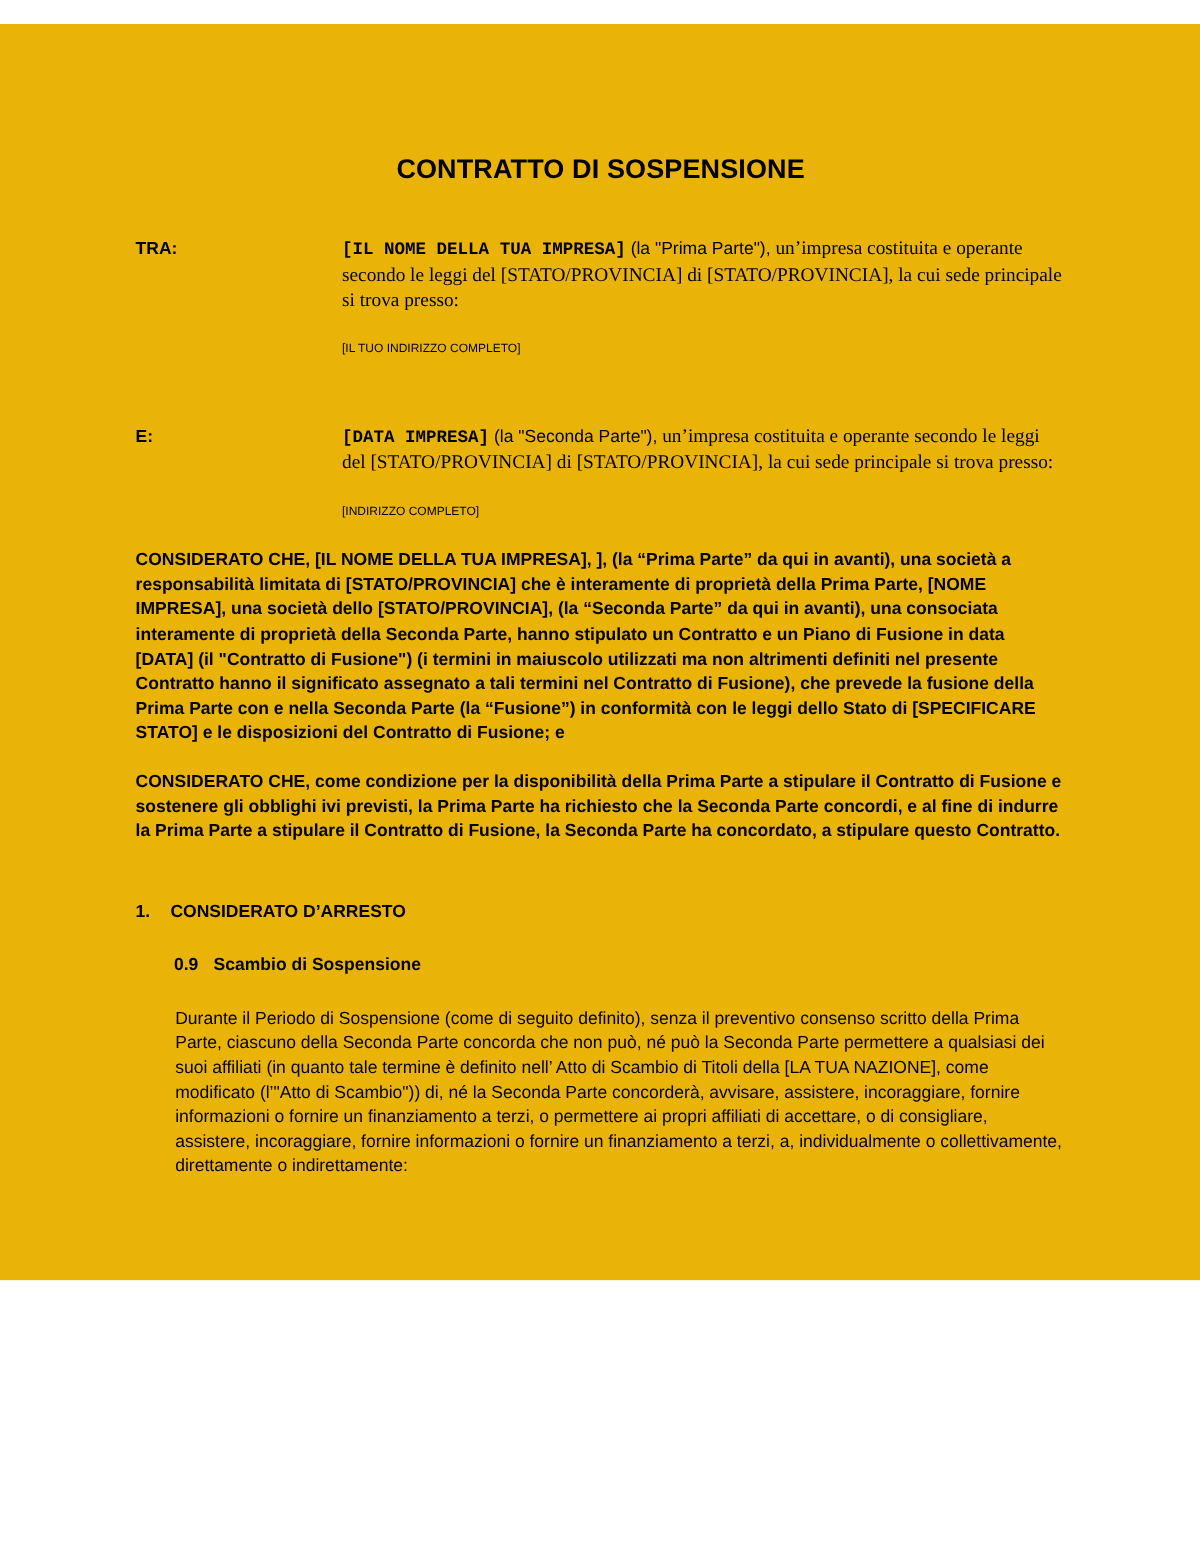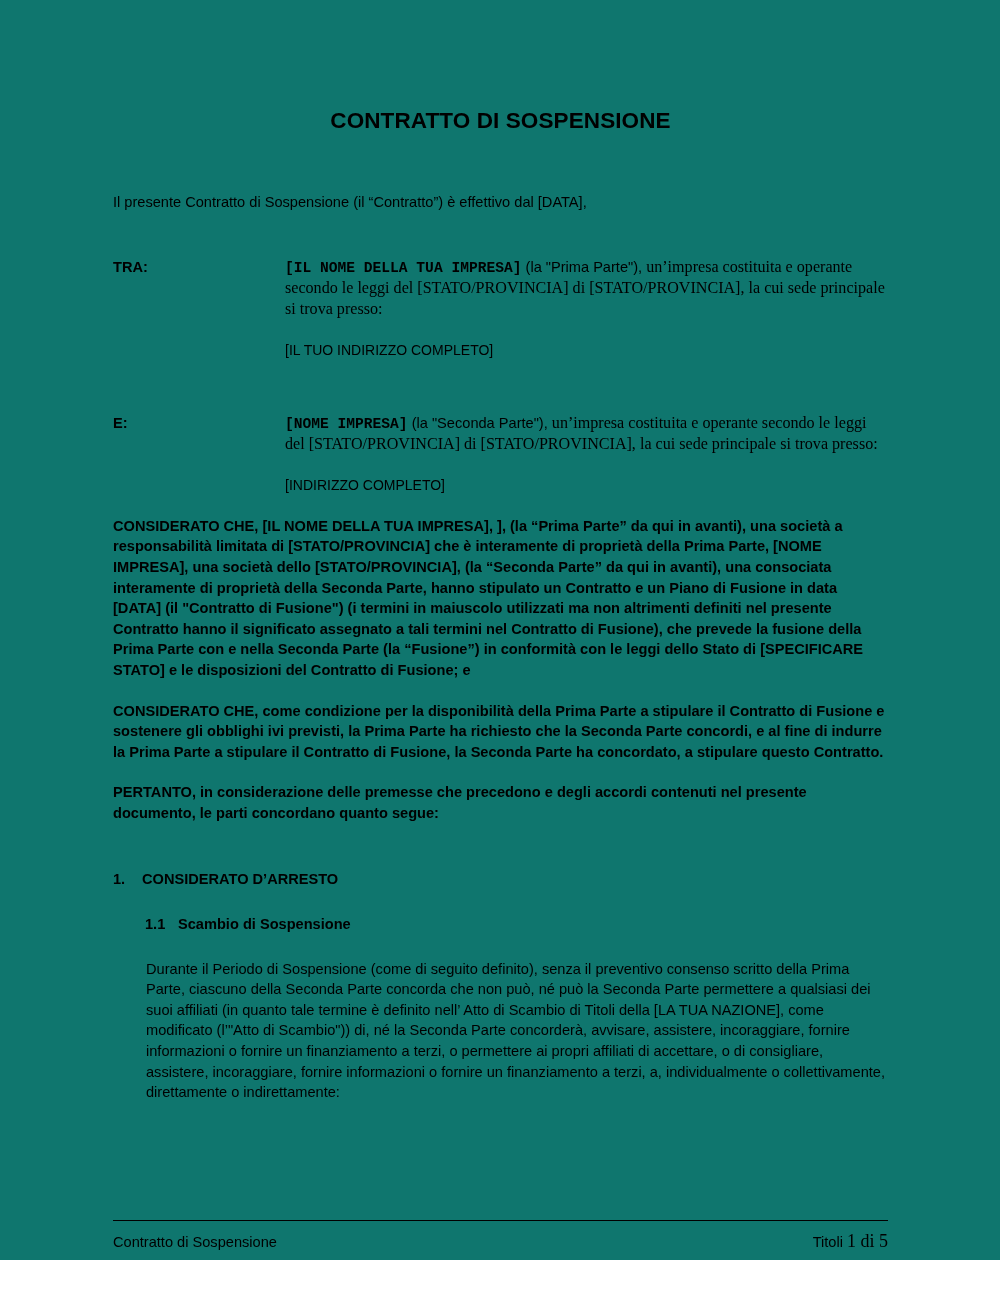--- a/index.html
+++ b/index.html
@@ -15,10 +15,11 @@
   .page {
     position: relative;
     width: 1000px;
-    height: 1260px;
-    background: #0f766e;
+    height: 1047px;
+    background: #eab308;
     overflow: hidden;
     box-sizing: border-box;
+    margin-top: 20px;
   }
   .content {
     position: absolute;

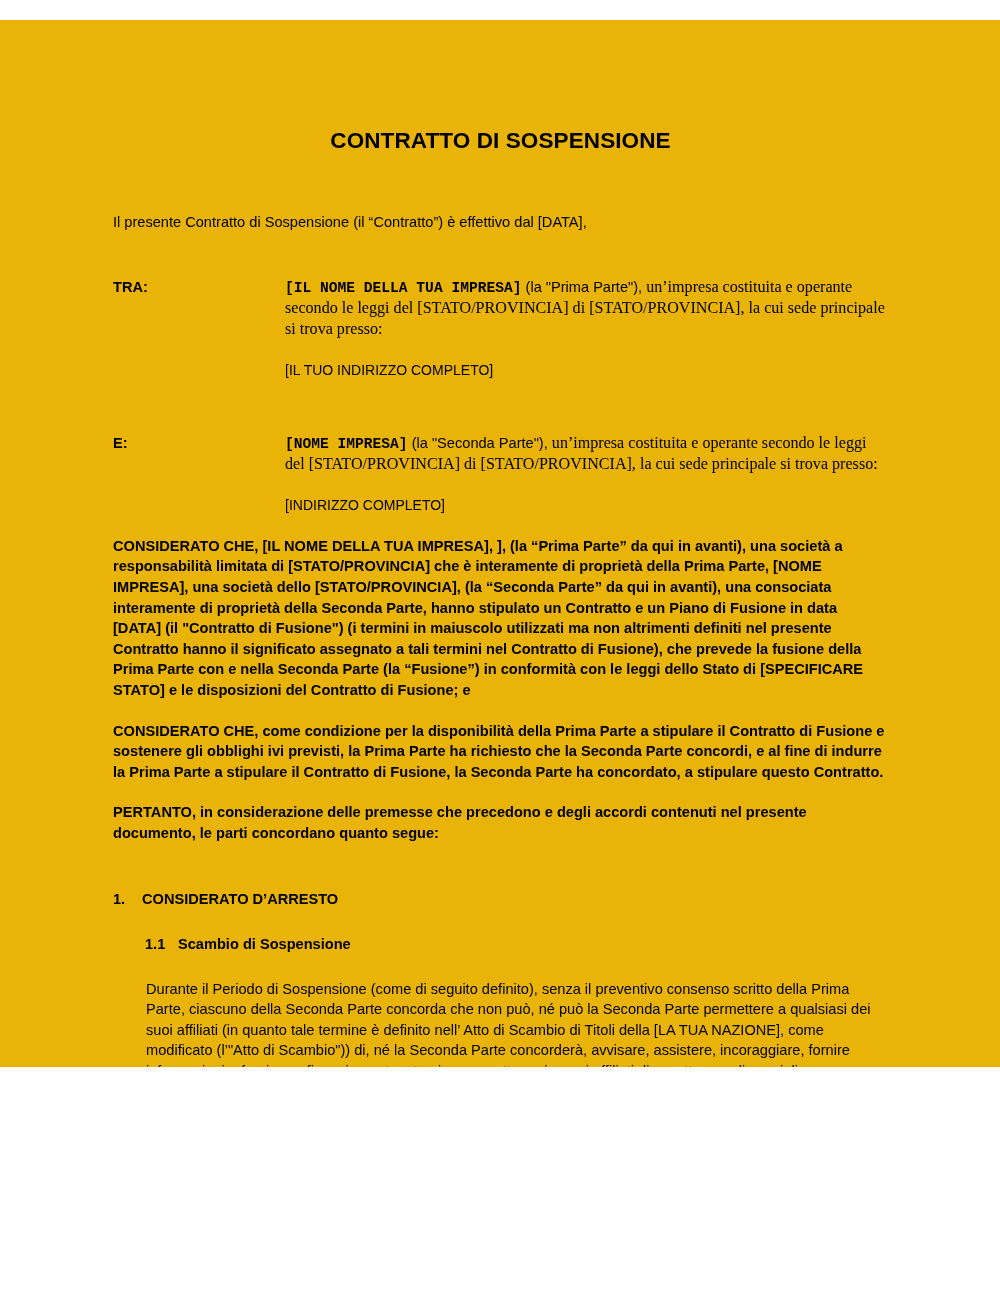--- a/index.html
+++ b/index.html
@@ -170,7 +170,6 @@
 
     <h1 class="doc-title">CONTRATTO DI SOSPENSIONE</h1>
 
-    <p class="para intro-line">Il presente Contratto di Sospensione (il “Contratto”) è effettivo dal [DATA],</p>
 
     <div class="party-block first">
       <div class="party-label">TRA:</div>

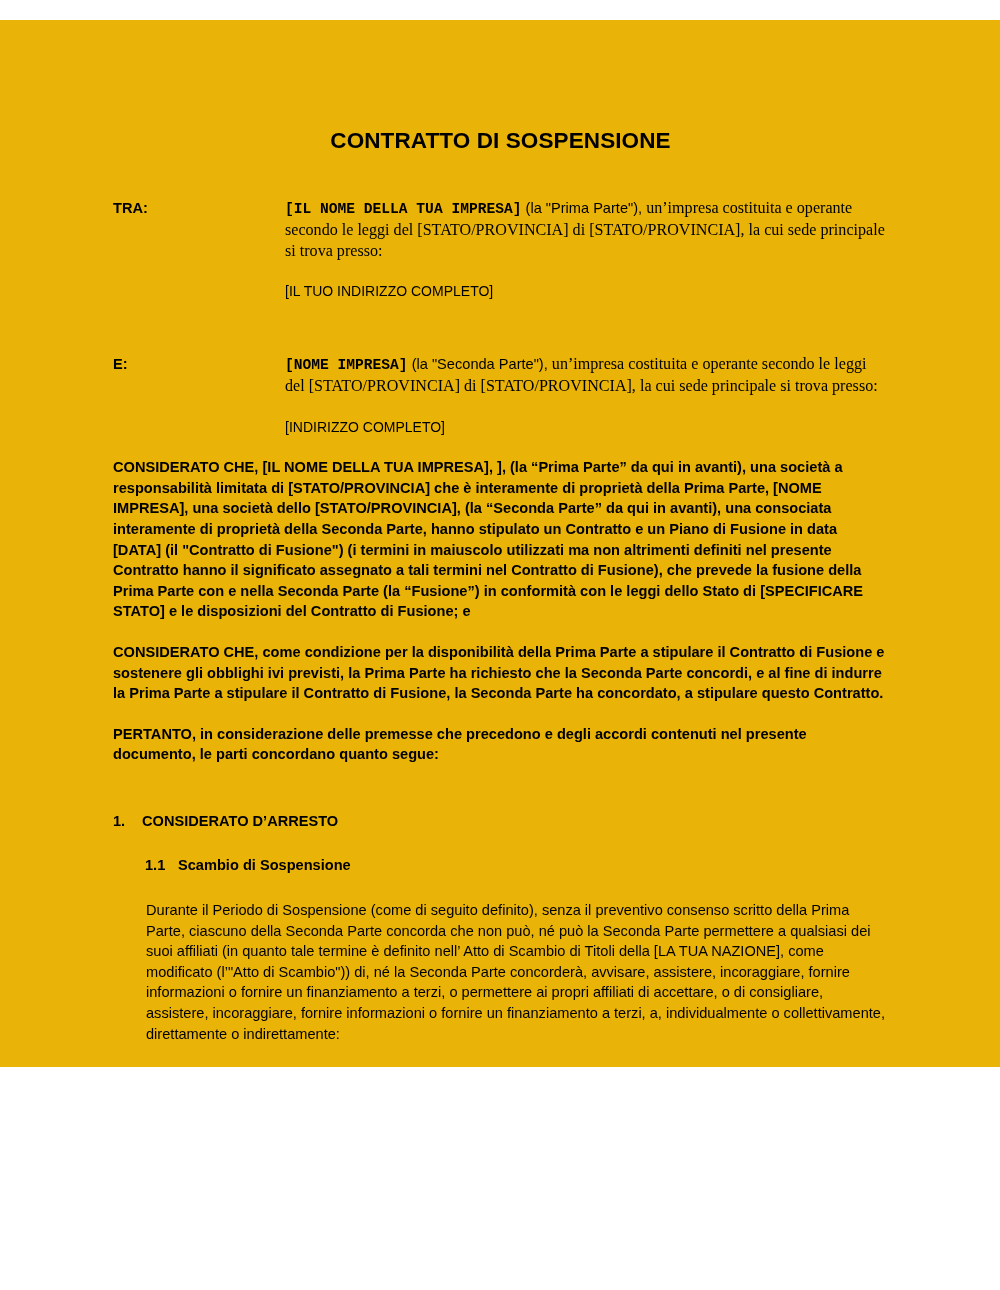--- a/index.html
+++ b/index.html
@@ -86,7 +86,7 @@
   .party-address {
     margin-top: 20px;
     font-family: "Liberation Sans", sans-serif;
-    font-size: 14px;
+    font-size: 10px;
     line-height: 20.6px;
   }
 

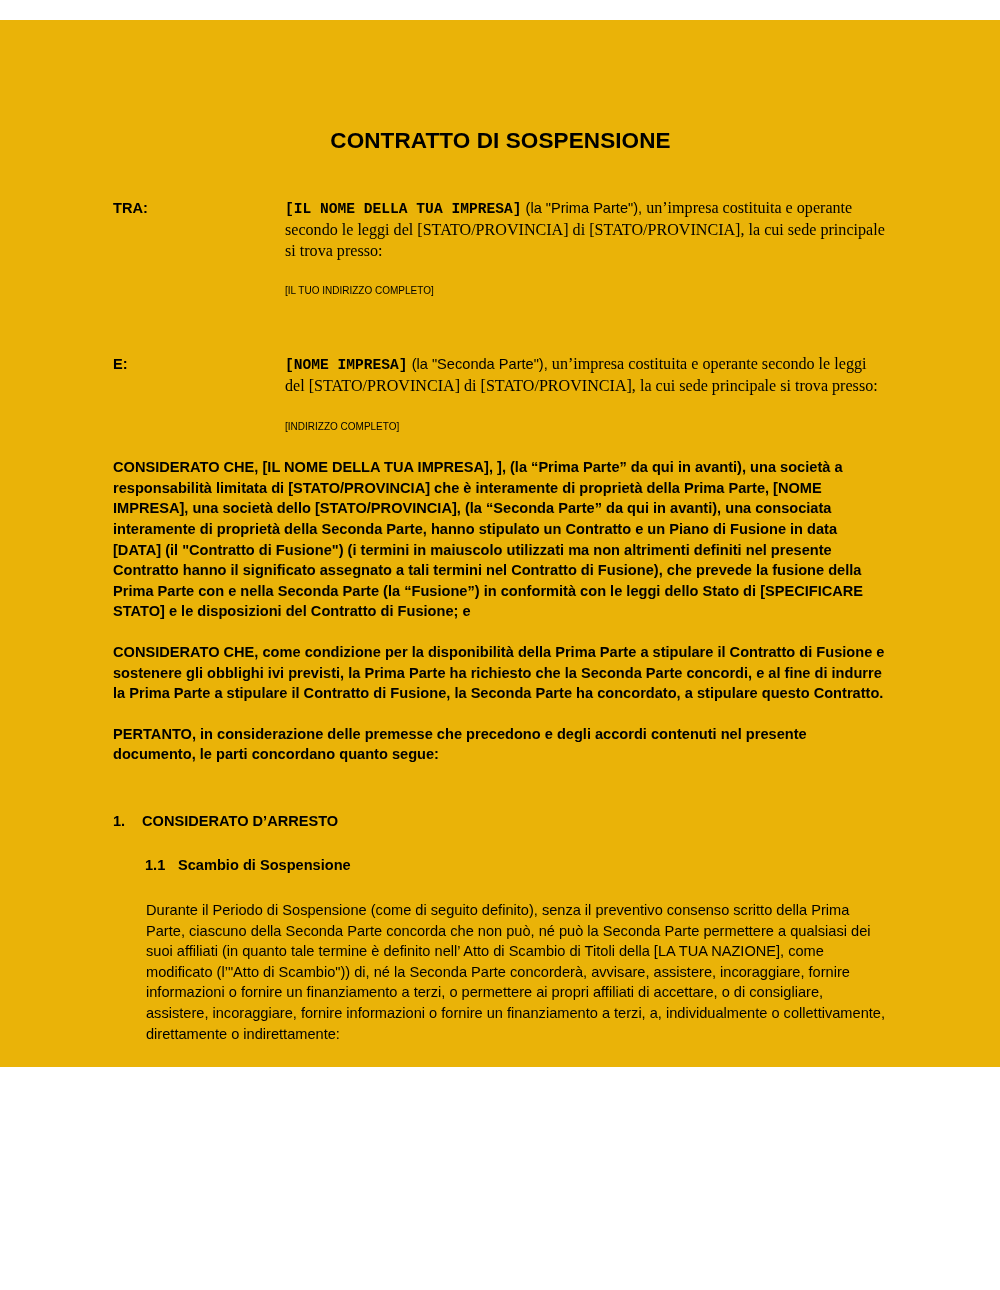--- a/index.html
+++ b/index.html
@@ -182,7 +182,7 @@
     <div class="party-block second">
       <div class="party-label">E:</div>
       <div class="party-body">
-        <span class="lead">[NOME IMPRESA]</span><span class="lead-plain"> (la "Seconda Parte"), </span><span>un’impresa costituita e operante secondo le leggi del [STATO/PROVINCIA] di [STATO/PROVINCIA], la cui sede principale si trova presso:</span>
+        <span class="lead">[DATA IMPRESA]</span><span class="lead-plain"> (la "Seconda Parte"), </span><span>un’impresa costituita e operante secondo le leggi del [STATO/PROVINCIA] di [STATO/PROVINCIA], la cui sede principale si trova presso:</span>
         <div class="party-address">[INDIRIZZO COMPLETO]</div>
       </div>
     </div>

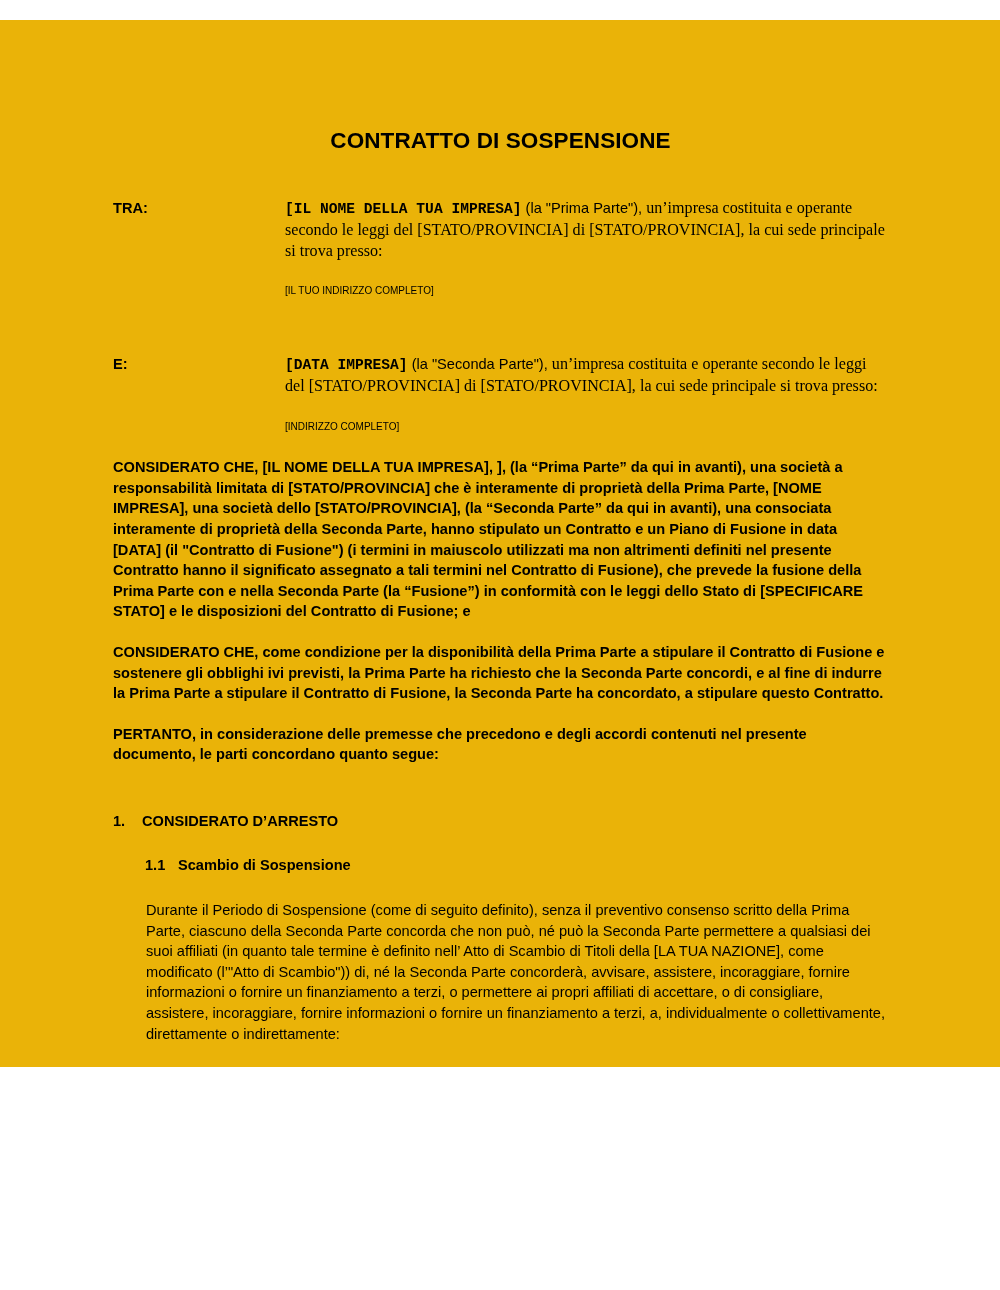--- a/index.html
+++ b/index.html
@@ -190,7 +190,6 @@
 
     <p class="para recital">CONSIDERATO CHE, [IL NOME DELLA TUA IMPRESA], ], (la “Prima Parte” da qui in avanti), una società a responsabilità limitata di [STATO/PROVINCIA] che è interamente di proprietà della Prima Parte, [NOME IMPRESA], una società dello [STATO/PROVINCIA], (la “Seconda Parte” da qui in avanti), una consociata interamente di proprietà della Seconda Parte, hanno stipulato un Contratto e un Piano di Fusione in data [DATA] (il "Contratto di Fusione") (i termini in maiuscolo utilizzati ma non altrimenti definiti nel presente Contratto hanno il significato assegnato a tali termini nel Contratto di Fusione), che prevede la fusione della Prima Parte con e nella Seconda Parte (la “Fusione”) in conformità con le leggi dello Stato di [SPECIFICARE STATO] e le disposizioni del Contratto di Fusione; e</p>
     <p class="para recital">CONSIDERATO CHE, come condizione per la disponibilità della Prima Parte a stipulare il Contratto di Fusione e sostenere gli obblighi ivi previsti, la Prima Parte ha richiesto che la Seconda Parte concordi, e al fine di indurre la Prima Parte a stipulare il Contratto di Fusione, la Seconda Parte ha concordato, a stipulare questo Contratto.</p>
-    <p class="para recital">PERTANTO, in considerazione delle premesse che precedono e degli accordi contenuti nel presente documento, le parti concordano quanto segue:</p>
 
     <div class="section-heading">
       <span class="num">1.</span>

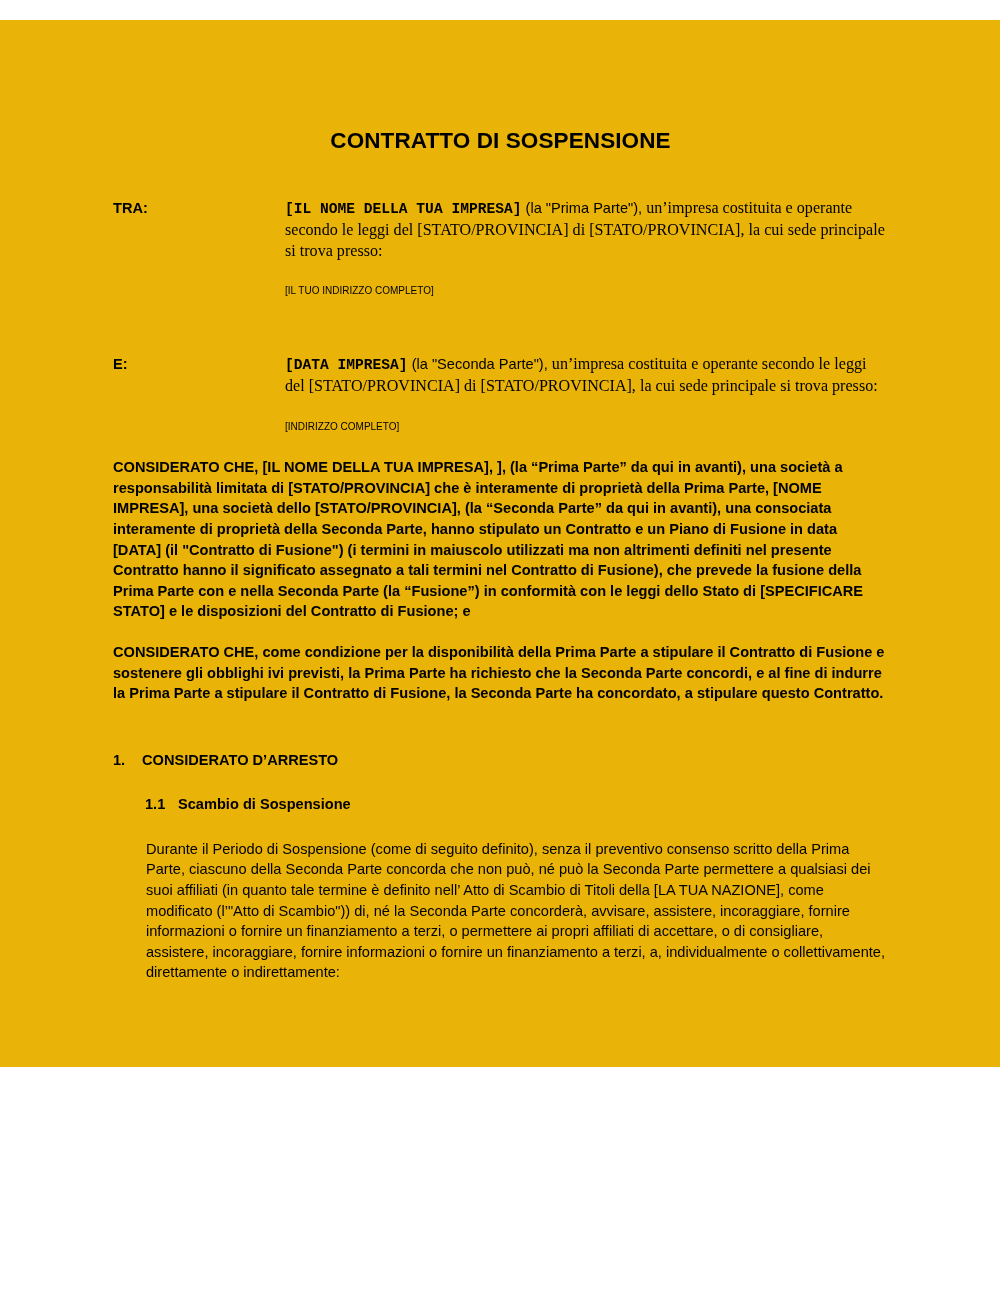--- a/index.html
+++ b/index.html
@@ -197,7 +197,7 @@
     </div>
 
     <div class="subsection-heading">
-      <span class="num">1.1</span>
+      <span class="num">0.9</span>
       <span>Scambio di Sospensione</span>
     </div>
 

